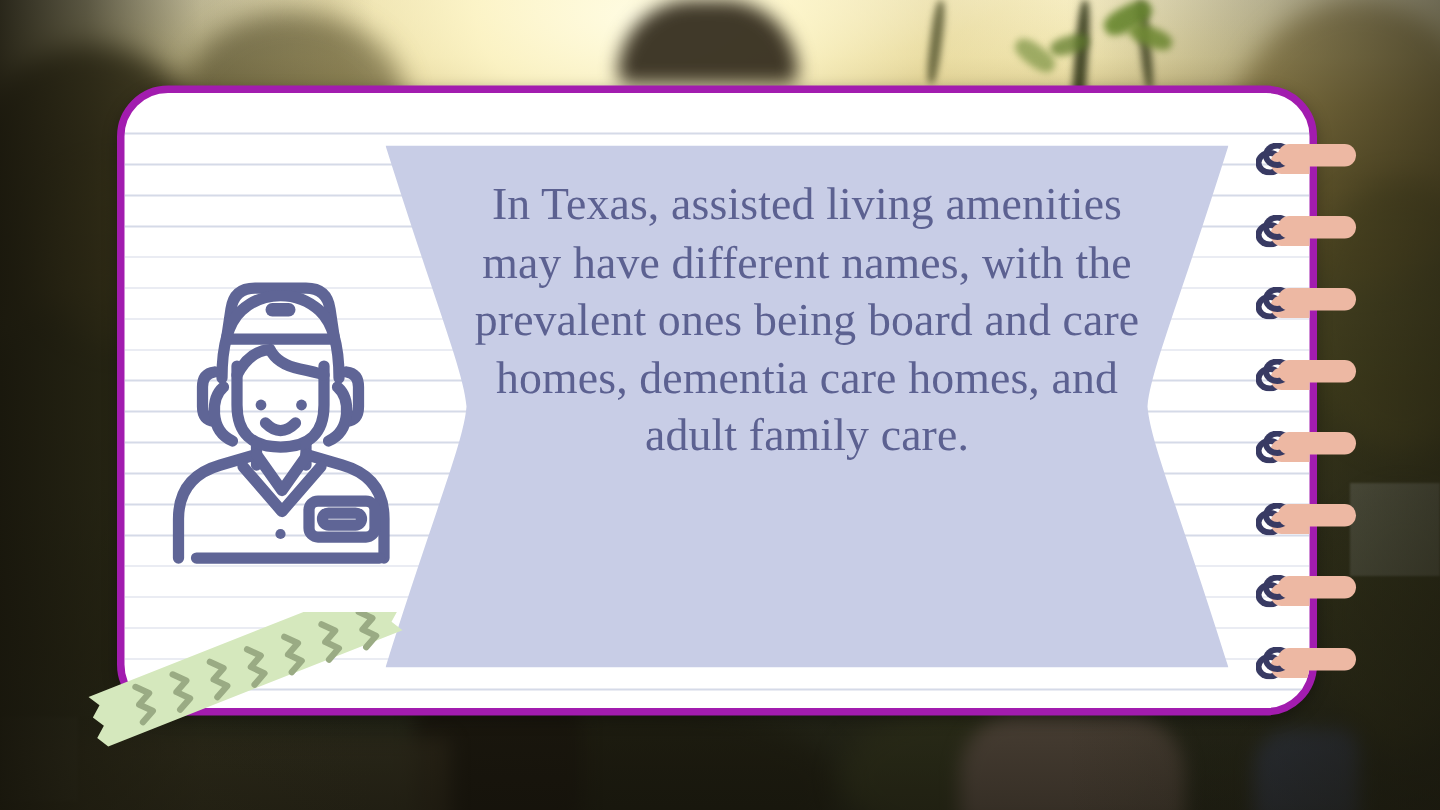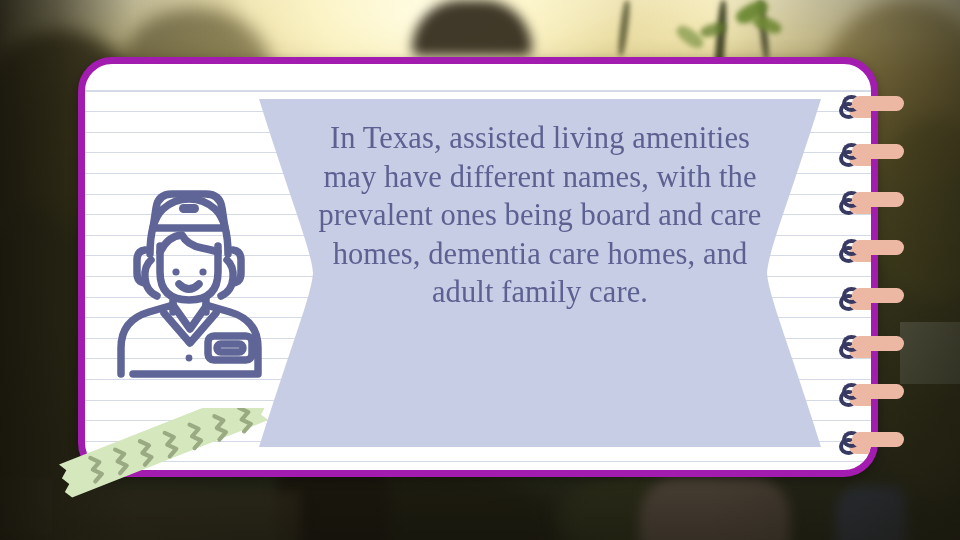--- a/index.html
+++ b/index.html
@@ -79,7 +79,7 @@
     position:absolute;
     left:78px; top:57px;
     width:800px; height:420px;
-    border:7px solid #a21caf;
+    border:5px solid #a21caf;
     border-radius:34px;
     background:#ffffff;
     overflow:hidden;

